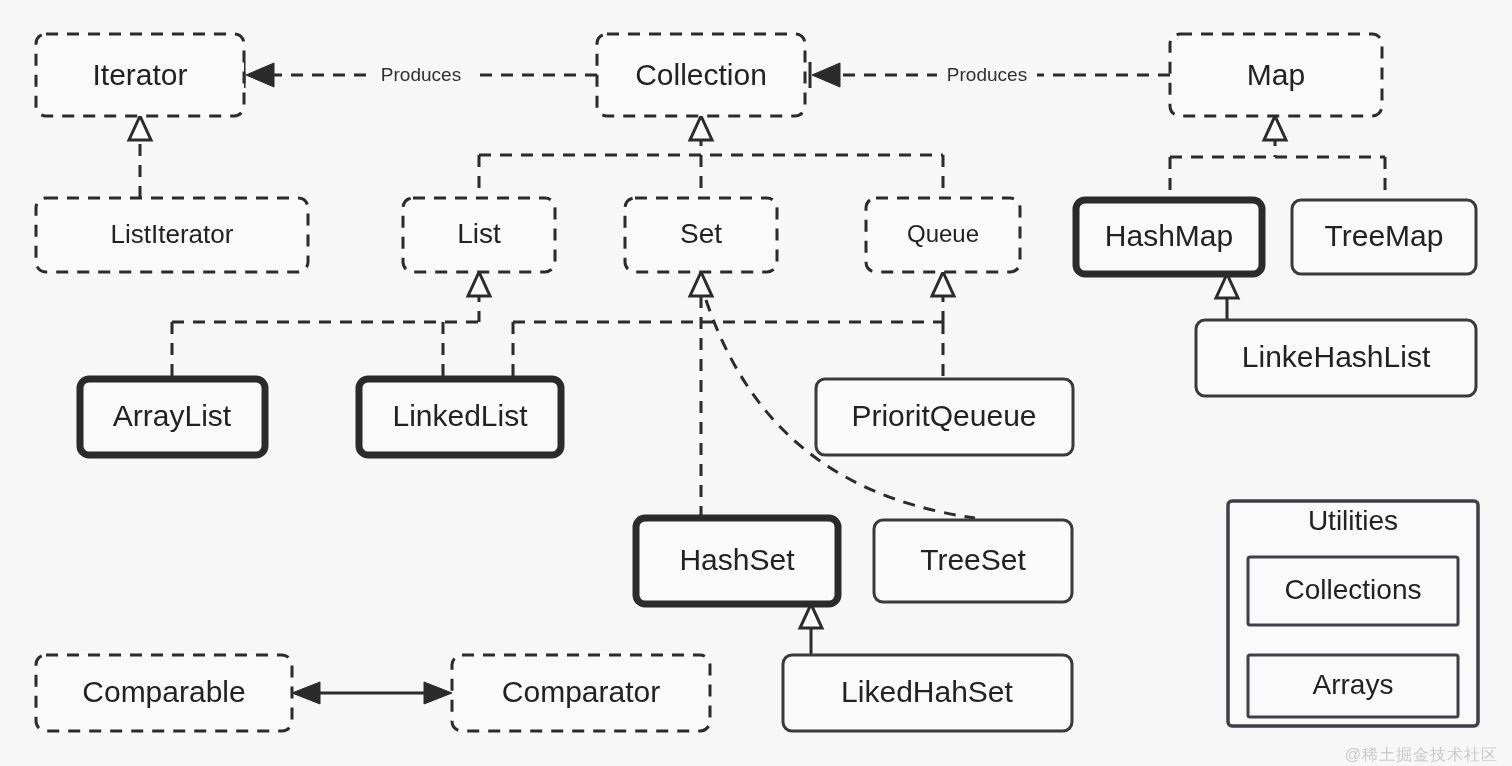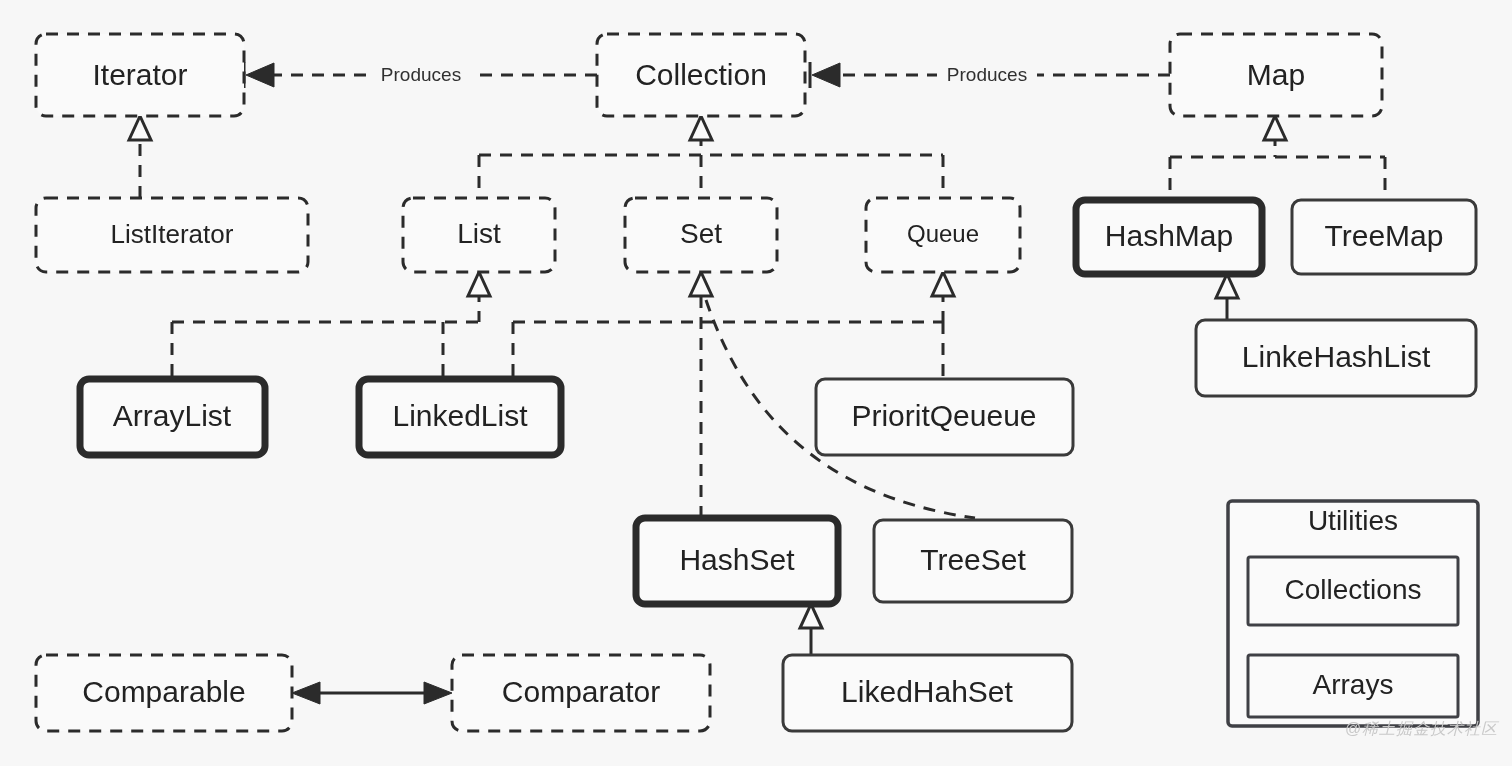--- a/index.html
+++ b/index.html
@@ -93,14 +93,13 @@
   .watermark {
     position: absolute;
     right: 14px;
-    bottom: 26px;
+    bottom: 0;
     color: #c9c9c9;
     font-size: 16px;
     font-family: "Liberation Sans", sans-serif;
     letter-spacing: 1px;
     white-space: nowrap;
     user-select: none;
-    font-style: italic;
   }
 </style>
 </head>

